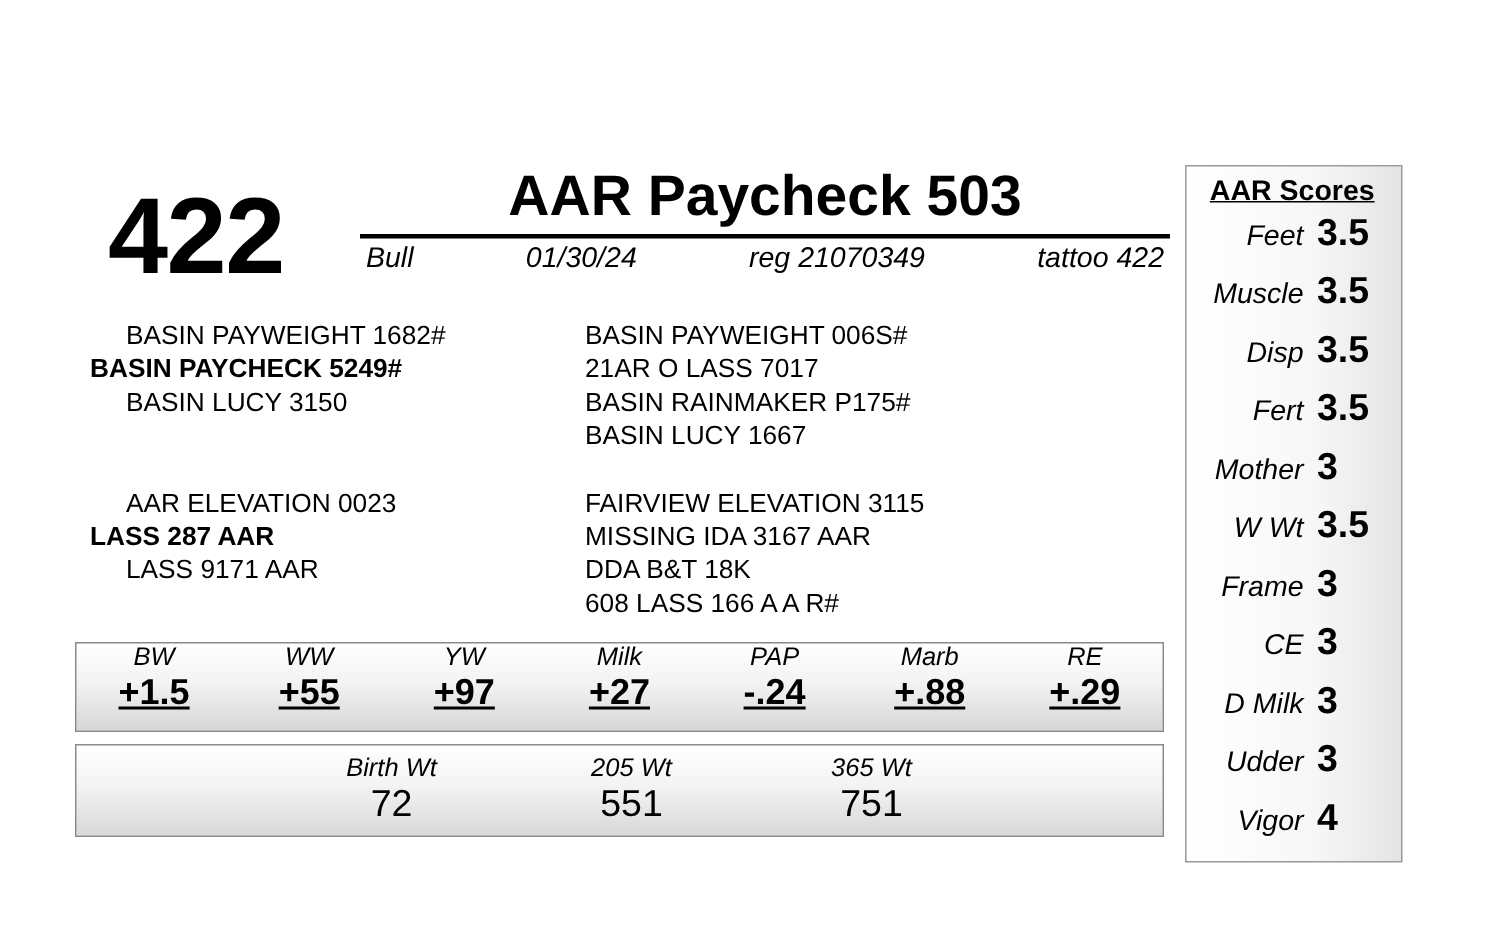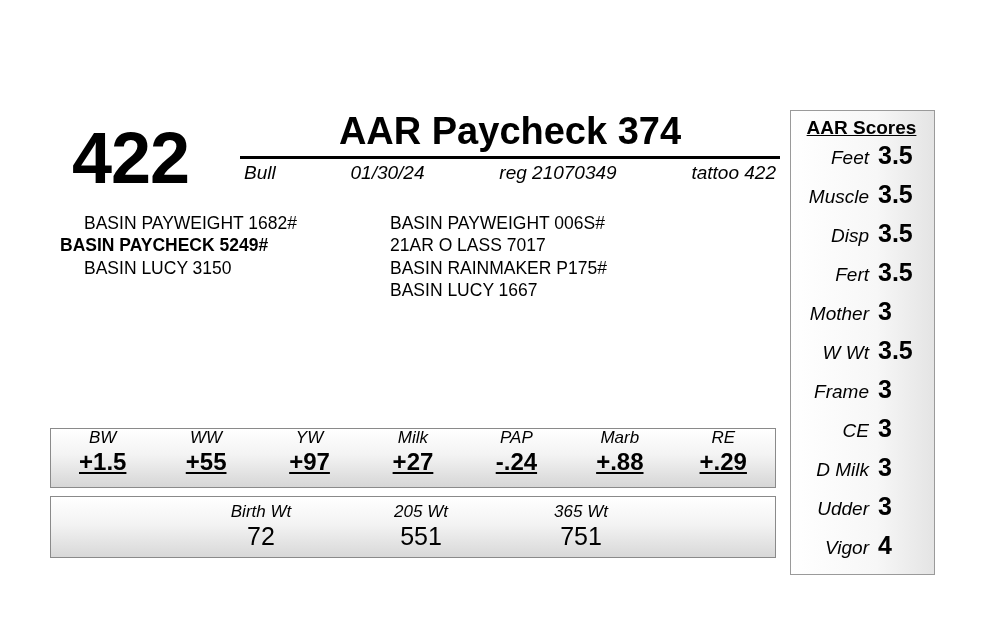--- a/index.html
+++ b/index.html
@@ -204,7 +204,7 @@
   <div class="lot-number">422</div>
 
   <div class="header-block">
-    <div class="animal-name">AAR Paycheck 374</div>
+    <div class="animal-name">AAR Paycheck 503</div>
     <div class="header-rule"></div>
     <div class="header-meta">
       <span>Bull</span>

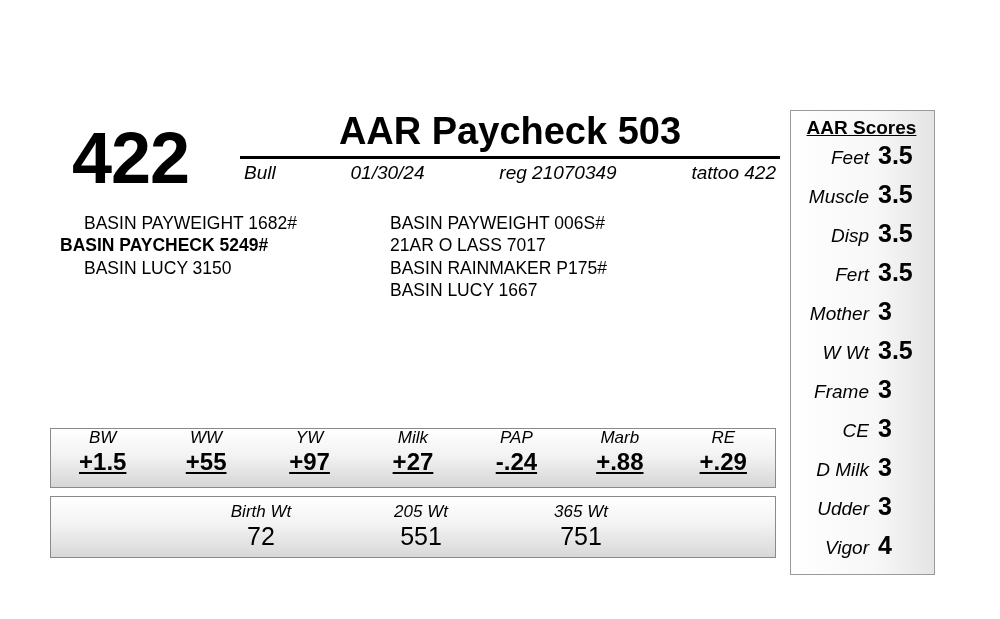--- a/index.html
+++ b/index.html
@@ -232,6 +232,19 @@
 
     <div class="ped-gap"></div>
 
+    <div class="ped-row">
+      <div class="ped-left">
+        <div class="indent1">AAR ELEVATION 0023</div>
+        <div class="dam-line">LASS 287 AAR</div>
+        <div class="indent1">LASS 9171 AAR</div>
+      </div>
+      <div class="ped-right">
+        <div>FAIRVIEW ELEVATION 3115</div>
+        <div>MISSING IDA 3167 AAR</div>
+        <div>DDA B&amp;T 18K</div>
+        <div>608 LASS 166 A A R#</div>
+      </div>
+    </div>
 
   </div>
 

